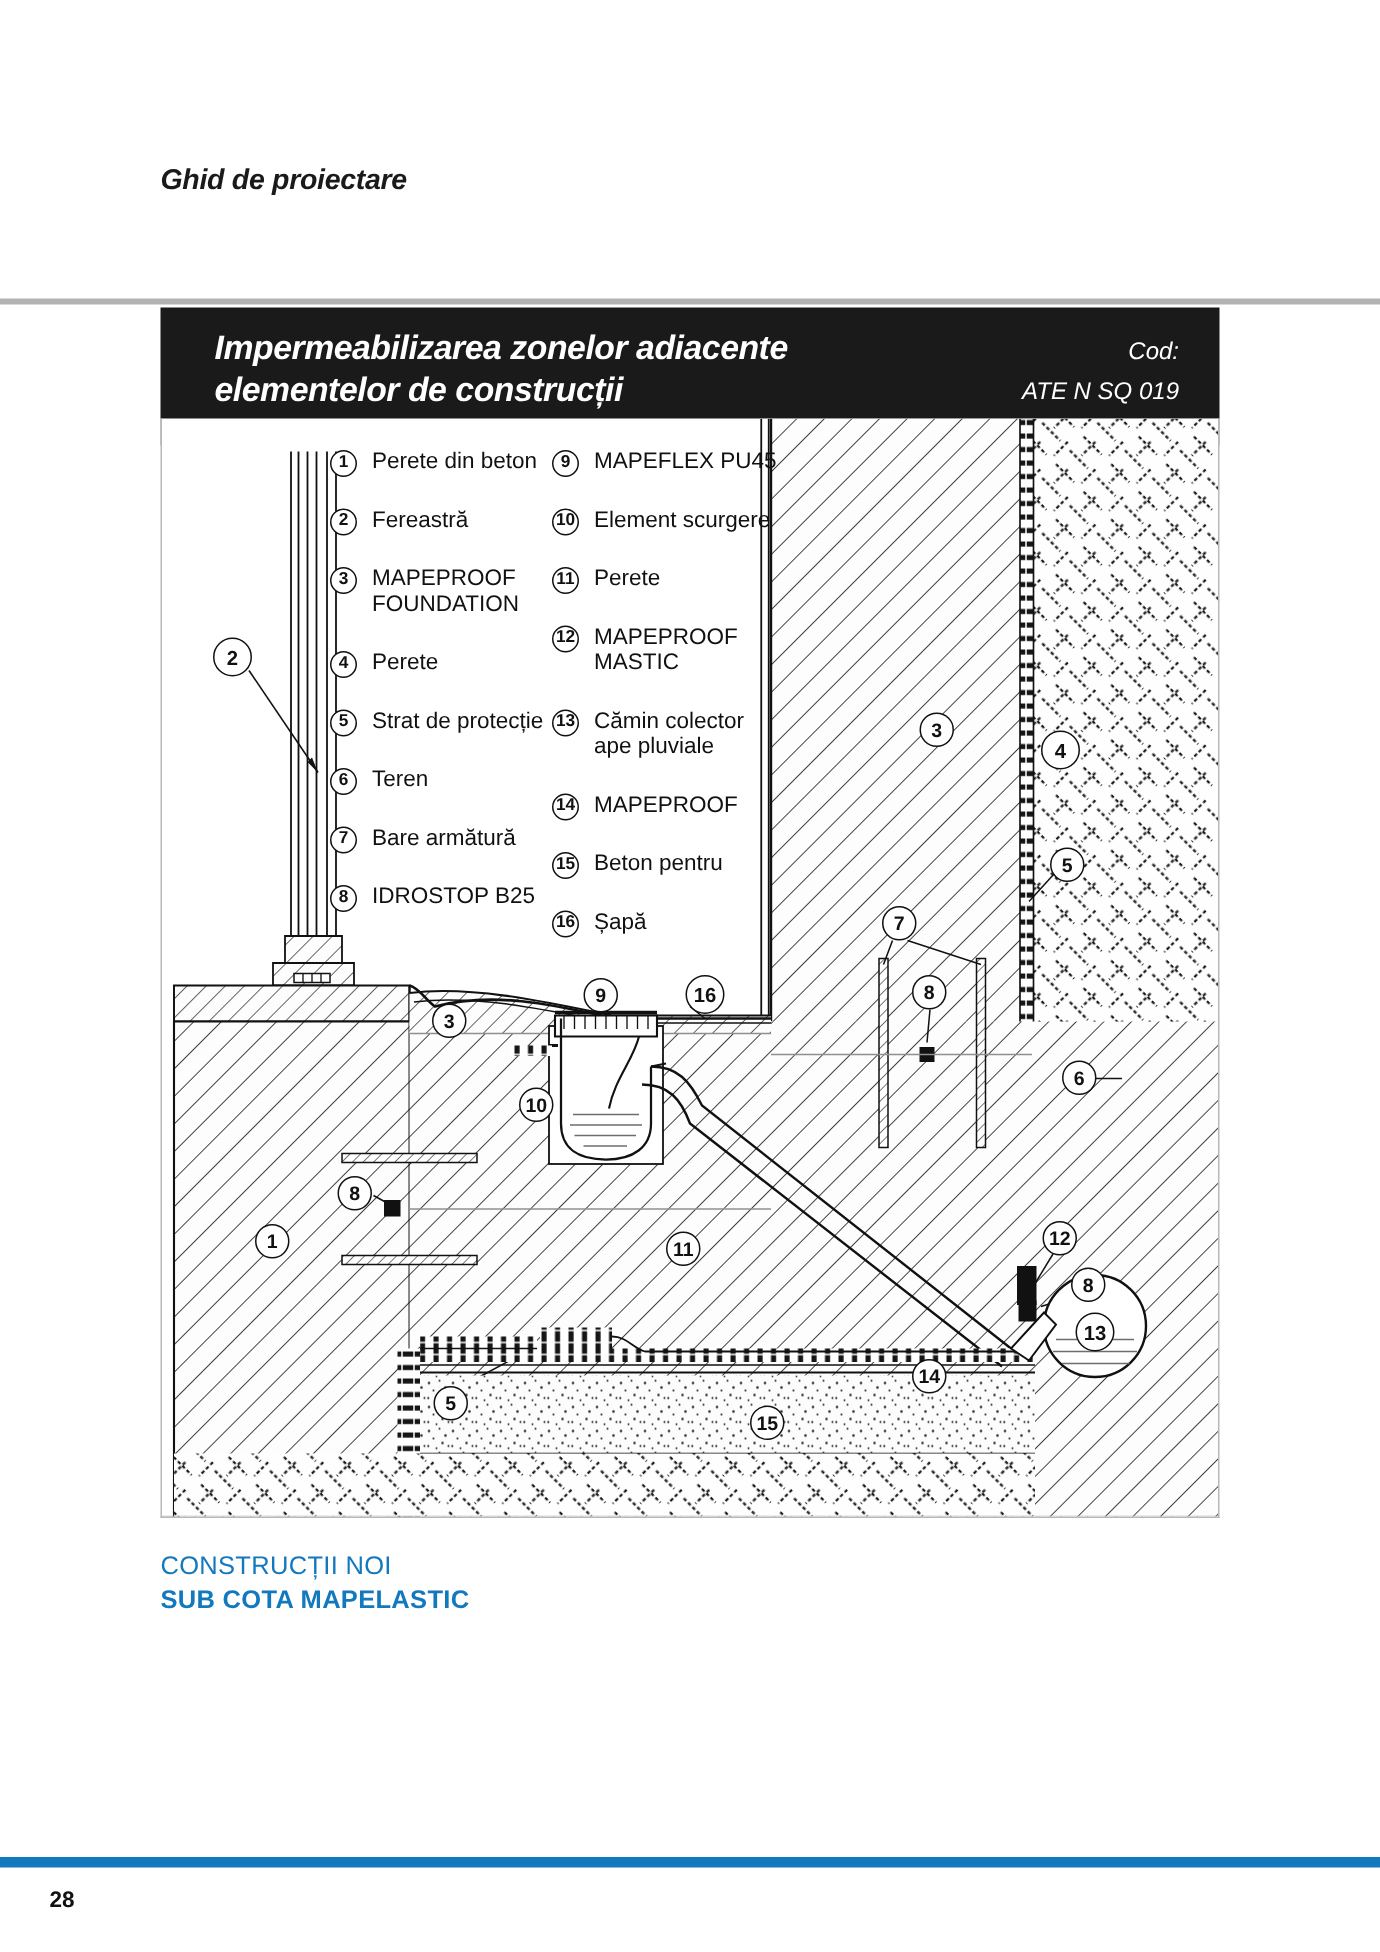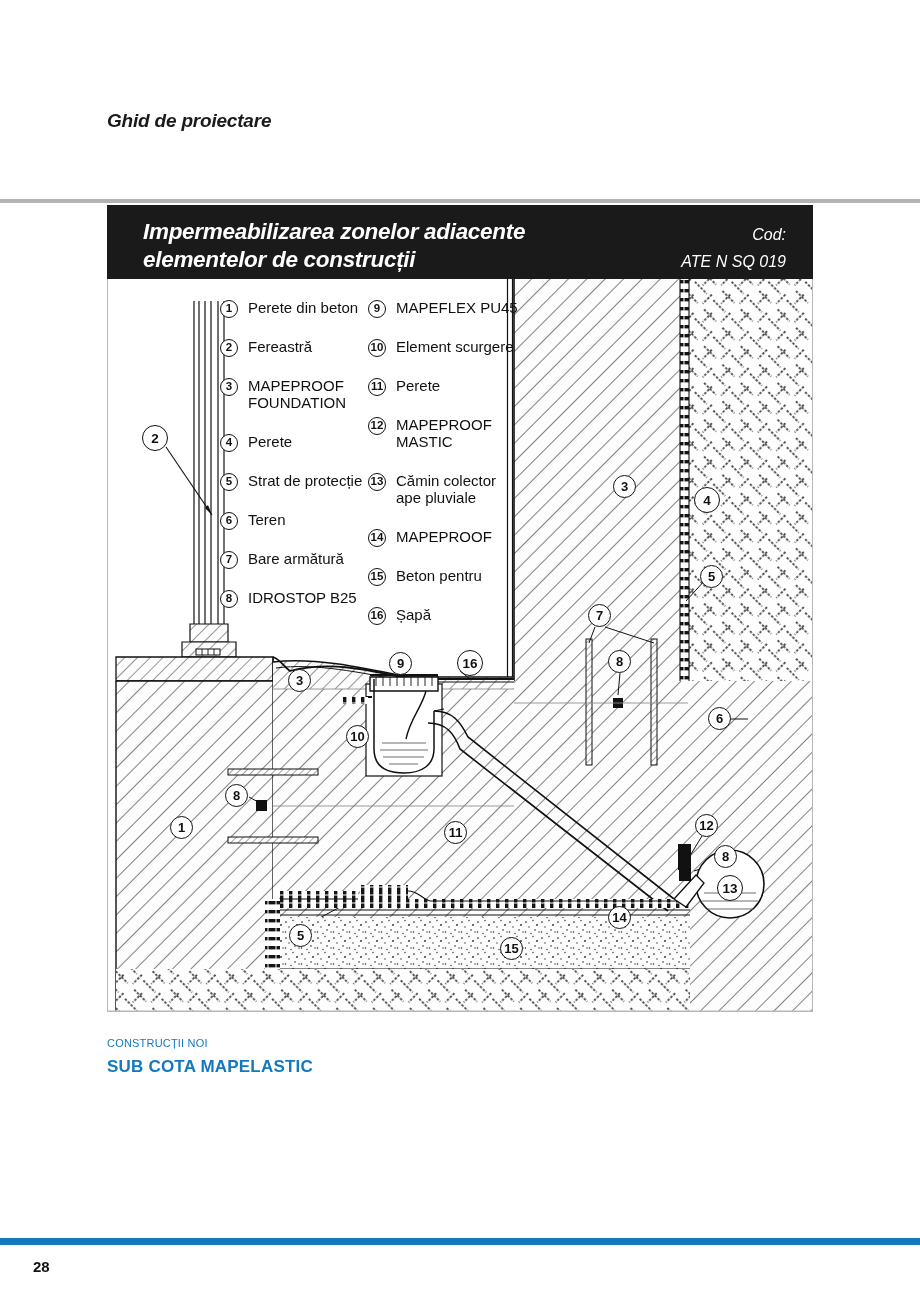--- a/index.html
+++ b/index.html
@@ -79,7 +79,7 @@
   
   .caption{position:absolute;left:107px;top:1032px;}
   .caption .c1{
-    font-size:11px;color:#1379be;letter-spacing:0.2px;
+    font-size:17px;color:#1379be;letter-spacing:0.2px;
     line-height:23px;white-space:nowrap;
   }
   .caption .c2{

